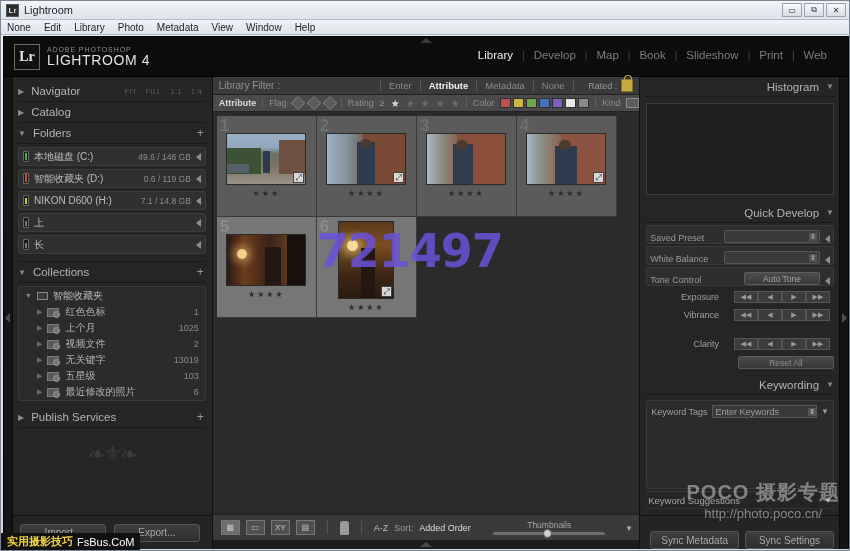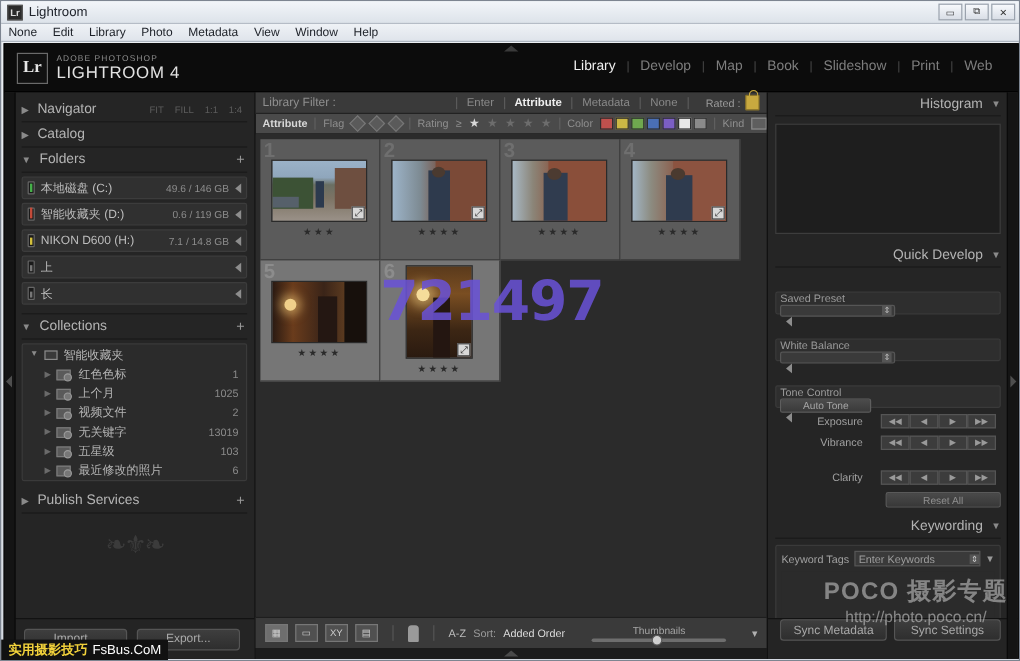--- a/index.html
+++ b/index.html
@@ -388,11 +388,10 @@
     background: #1e1e1e; border: 1px solid #3d3d3d;
   }
   .qd-row {
-    display: flex; align-items: flex-start;
-    height: 19px; margin-top: 20px;
+    display: flex; align-items: flex-end;
+    height: 19px; margin-top: 2px;
     background: #2e2e2e; border: 1px solid #3a3a3a; border-radius: 2px;
     padding: 0 3px;
-    flex-direction: column;
   }
   .qd-row .lb { font-size: 9px; color: #9a9a9a; flex: 1; }
   .combo {

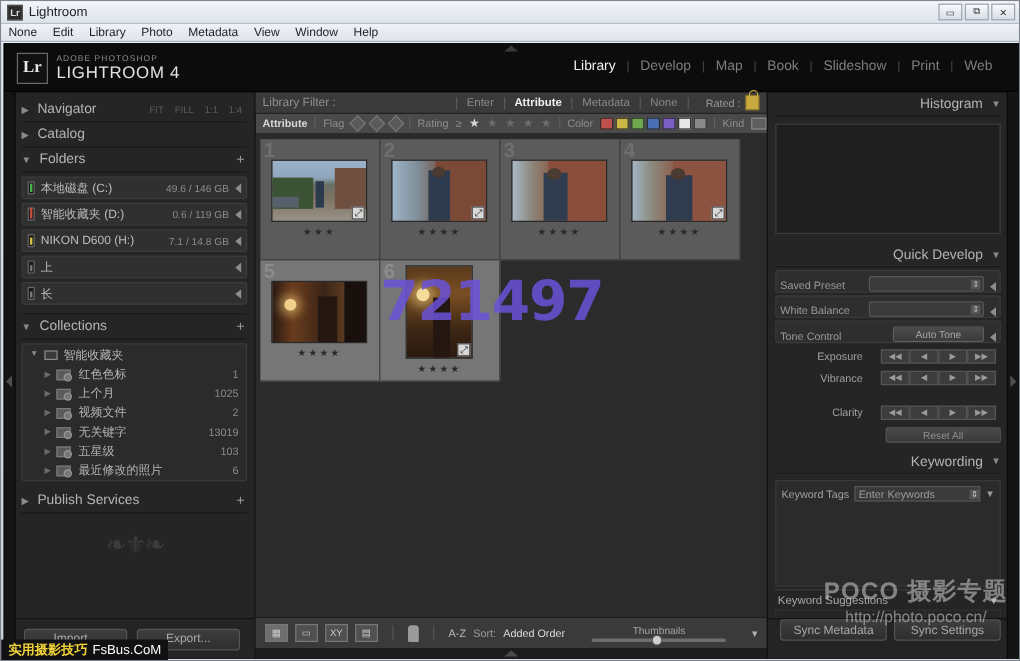--- a/index.html
+++ b/index.html
@@ -461,7 +461,7 @@
   }
   .kw-sugg-grid div { border: 1px solid #313131; }
   .rp-bottom {
-    height: 34px; display: flex; align-items: flex-start; gap: 6px;
+    height: 34px; display: flex; align-items: flex-end; gap: 6px;
     padding: 0 14px 0 10px;
     background: #242424; border-top: 1px solid #121212;
   }

